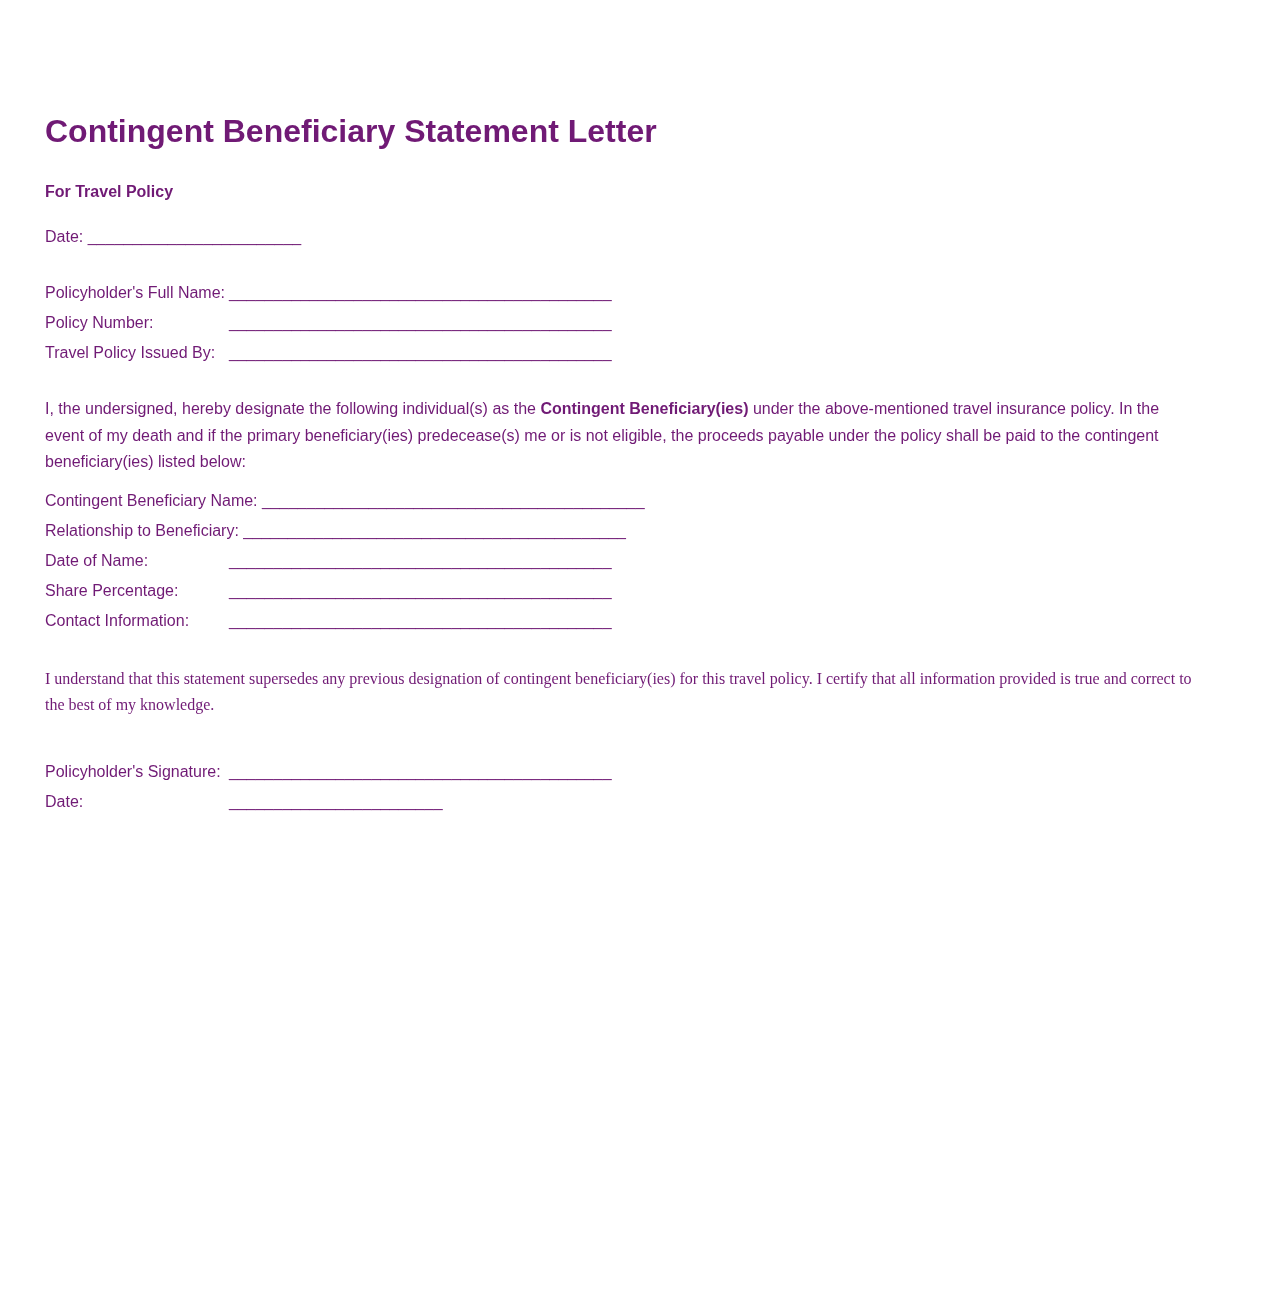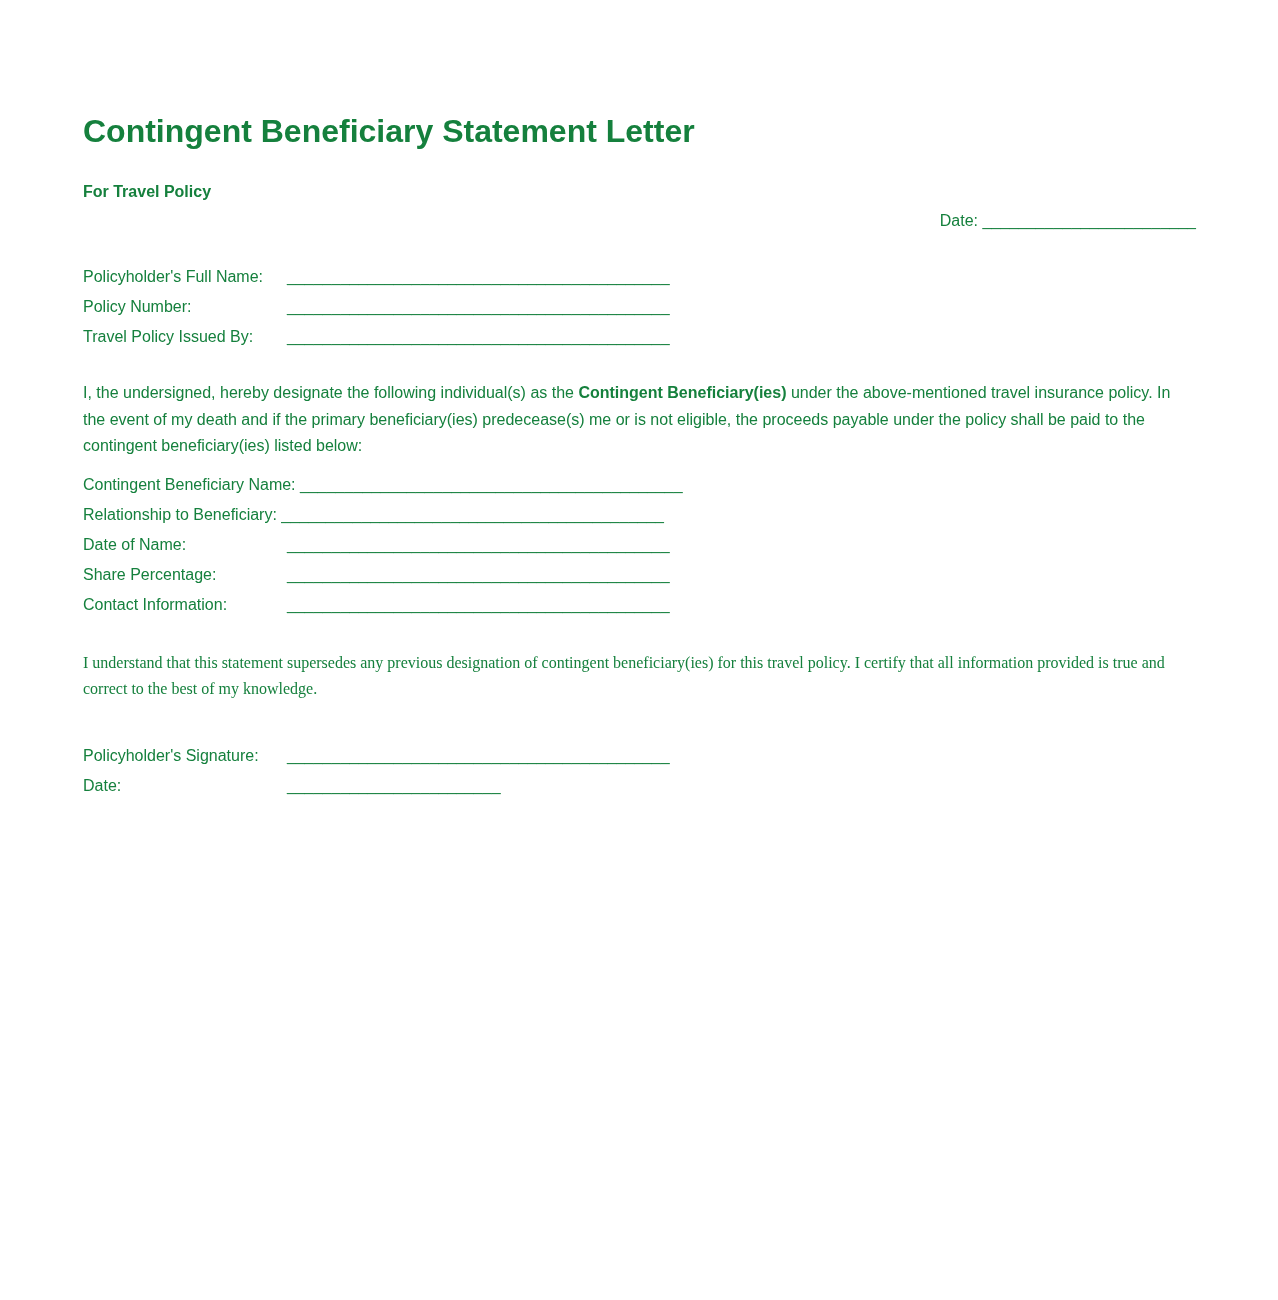--- a/index.html
+++ b/index.html
@@ -12,9 +12,9 @@
     width: 1278px;
     height: 920px;
     box-sizing: border-box;
-    padding: 112px 82px 0 83px;
+    padding: 112px 82px 0 45px;
     background: #ffffff;
-    color: #15803d;
+    color: #701a75;
     font-family: "Liberation Sans", "DejaVu Sans", sans-serif;
     font-size: 16px;
     overflow: hidden;

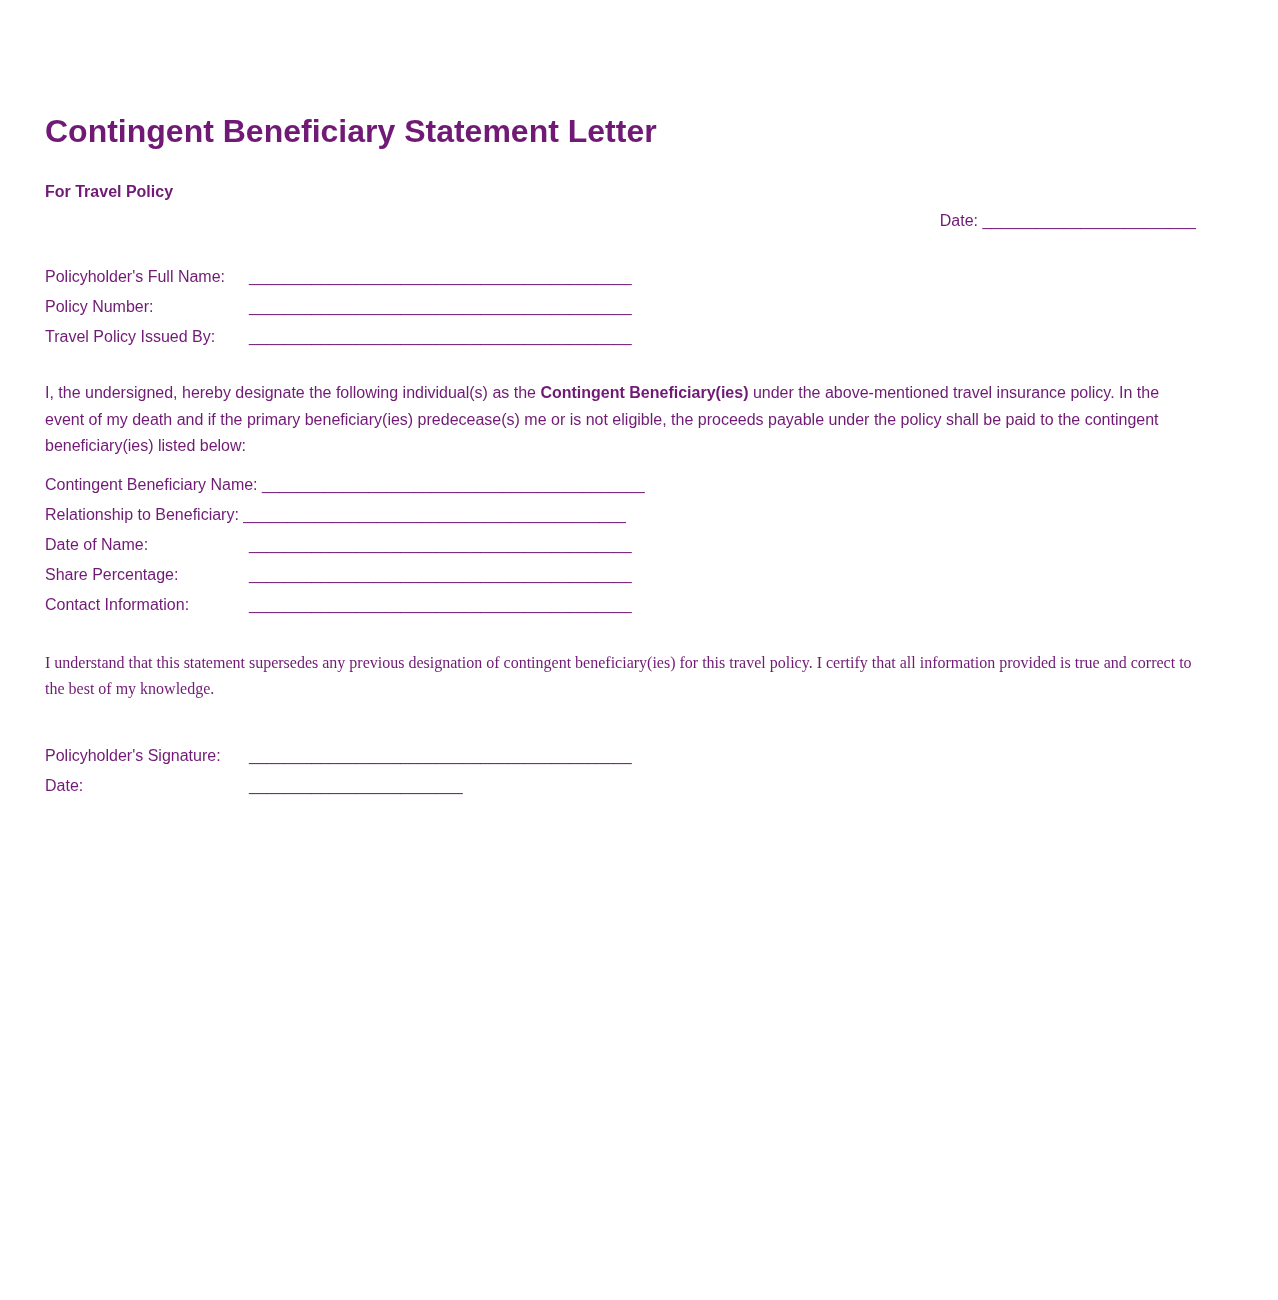--- a/index.html
+++ b/index.html
@@ -33,10 +33,9 @@
     font-weight: 700;
   }
   .date-top {
-    margin-top: 4px;
+    margin-top: 20px;
     line-height: 22px;
     white-space: nowrap;
-    text-align: right;
   }
   .field-group { margin-top: 30px; }
   .field-group.tight { margin-top: 10px; }

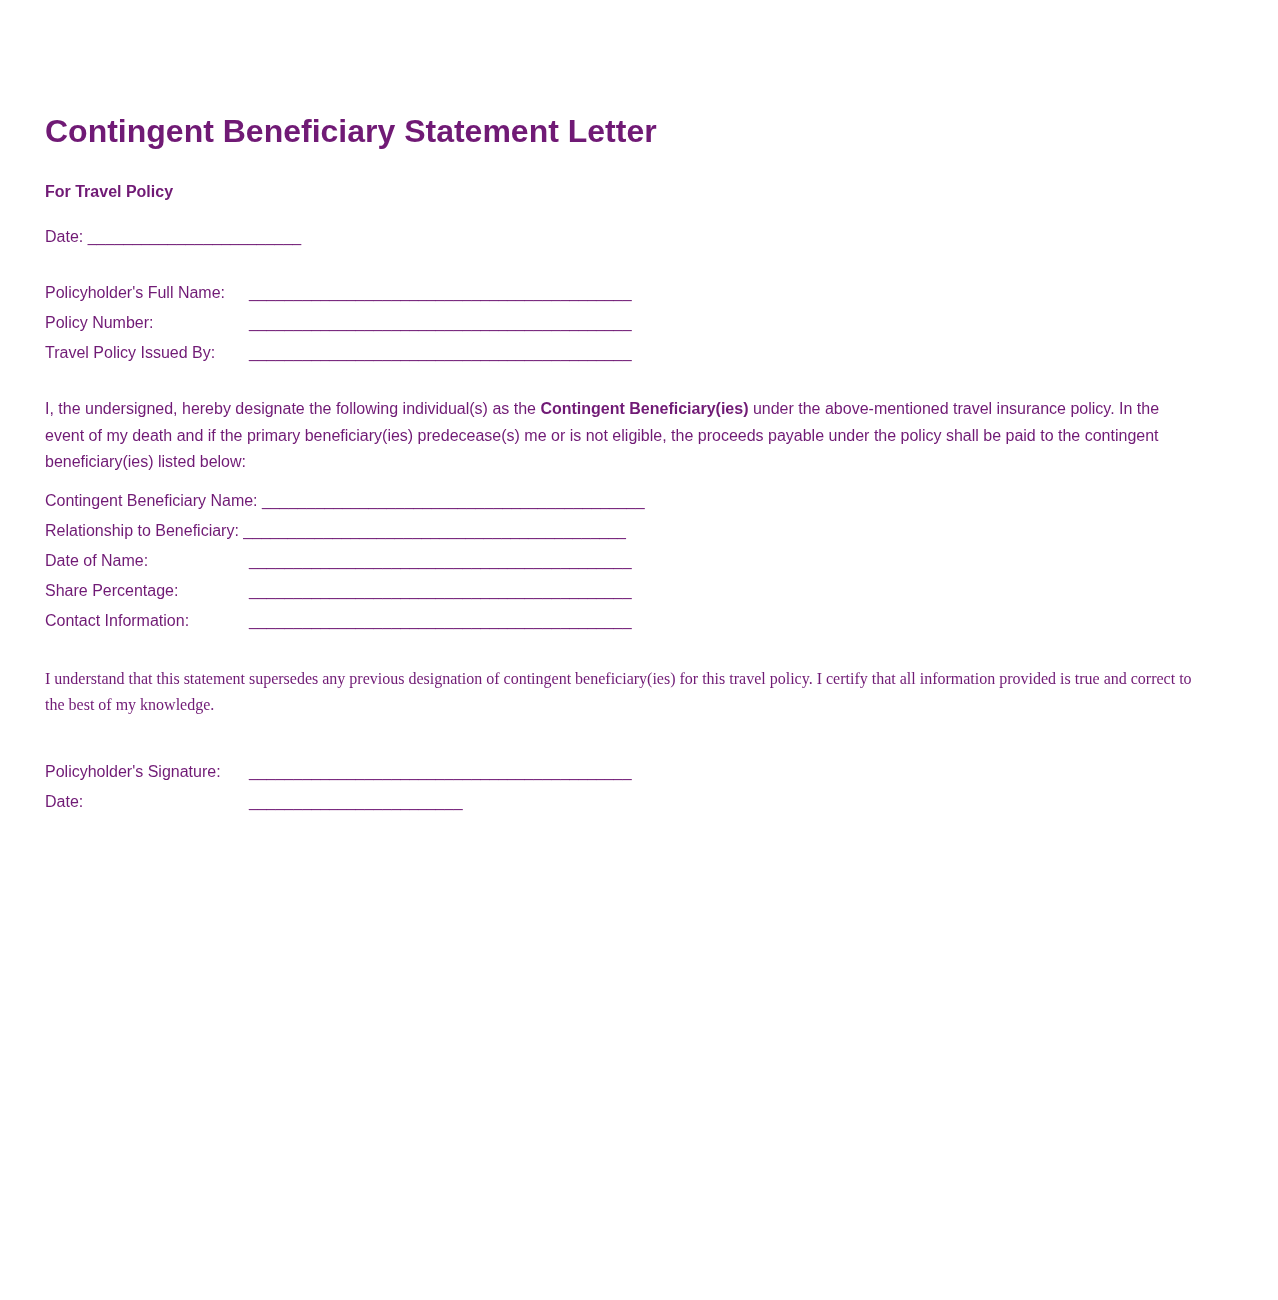--- a/index.html
+++ b/index.html
@@ -44,7 +44,6 @@
     display: flex;
     line-height: 30px;
     white-space: nowrap;
-    gap: 20px;
   }
   .field-row .field-label {
     flex: 0 0 184px;

